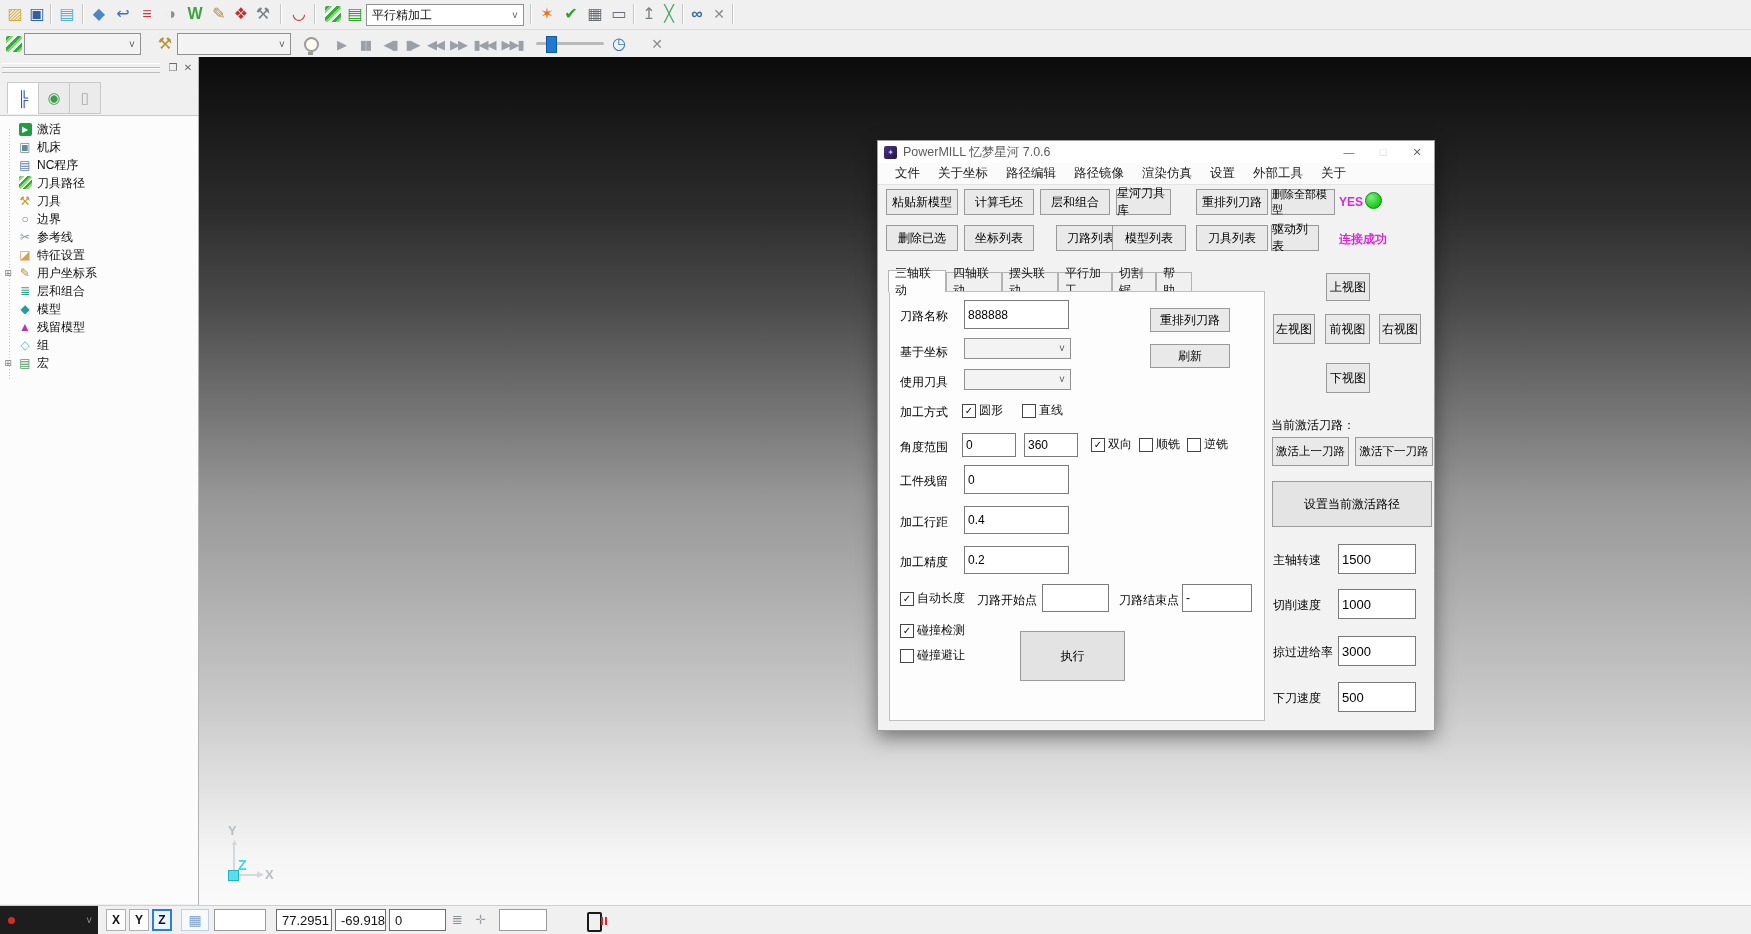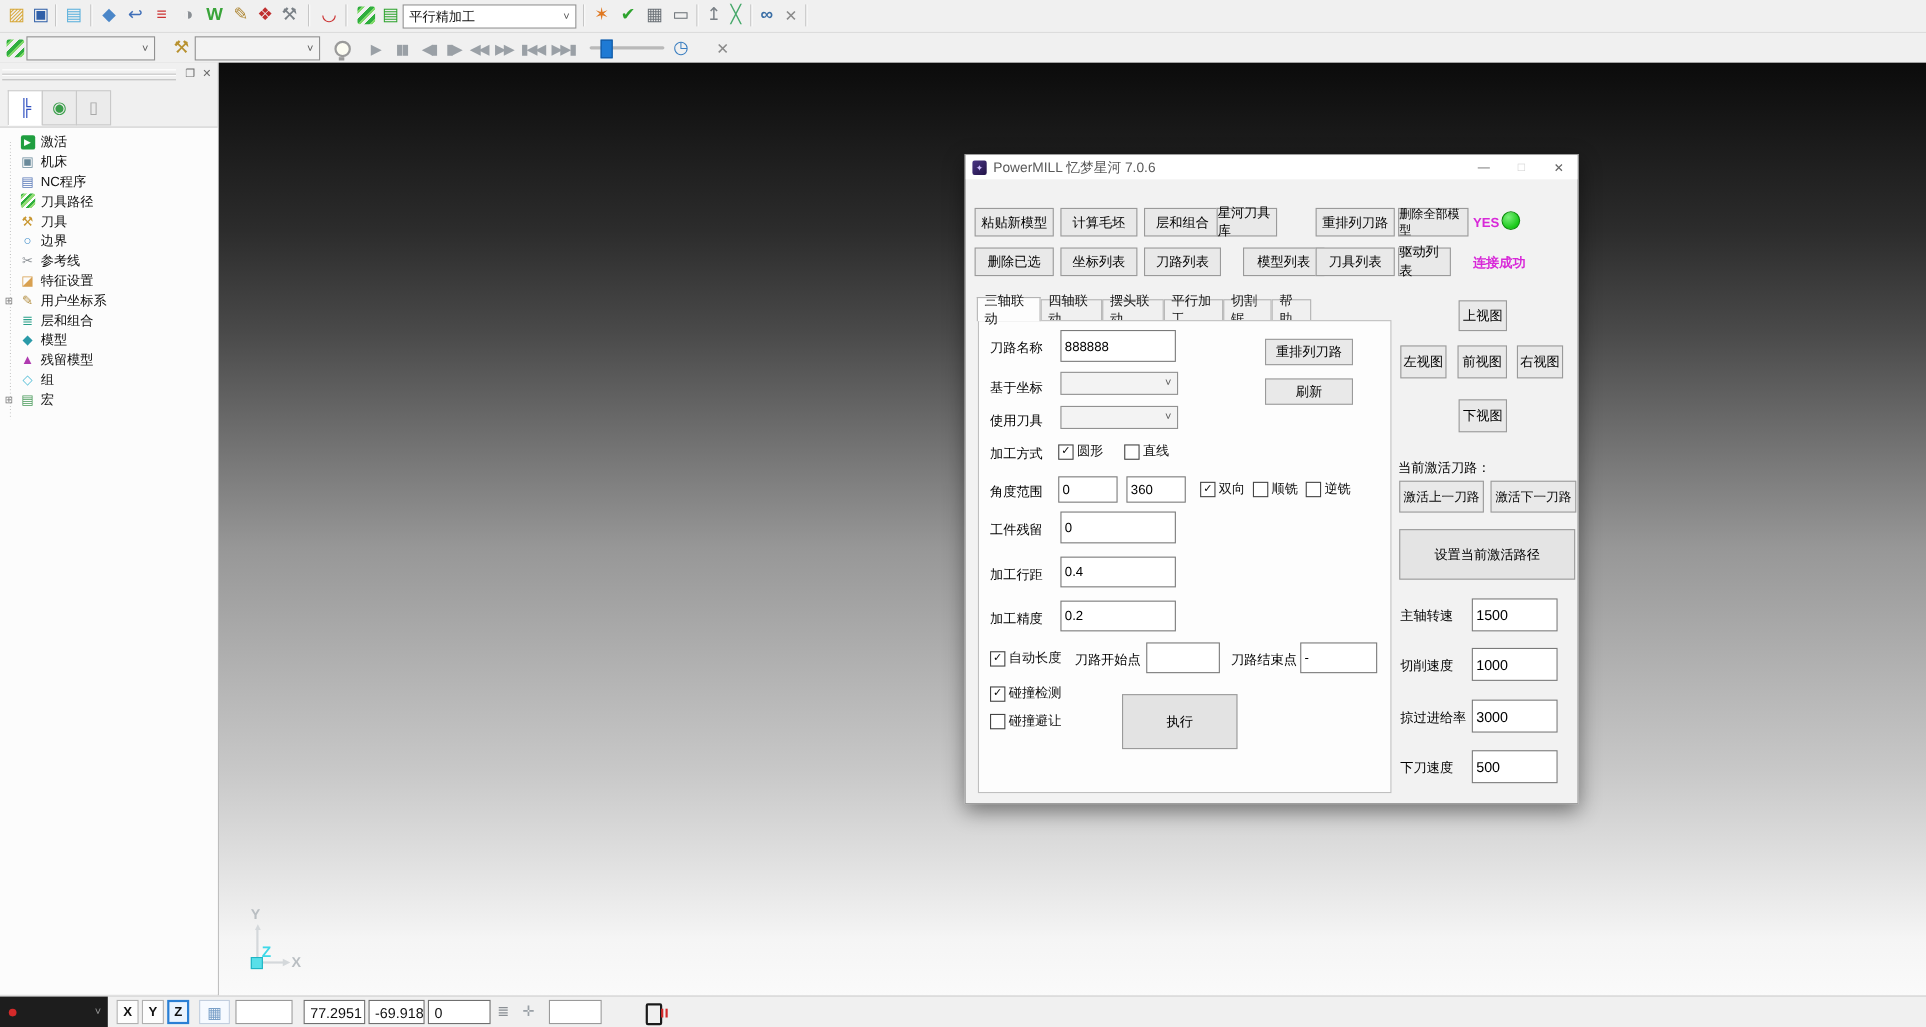--- a/index.html
+++ b/index.html
@@ -280,6 +280,16 @@
       <span class="wbtn max">□</span>
       <span class="wbtn">✕</span>
     </div>
+    <div id="dlg-menu">
+      <span class="mitem">文件</span>
+      <span class="mitem">关于坐标</span>
+      <span class="mitem">路径编辑</span>
+      <span class="mitem">路径镜像</span>
+      <span class="mitem">渲染仿真</span>
+      <span class="mitem">设置</span>
+      <span class="mitem">外部工具</span>
+      <span class="mitem">关于</span>
+    </div>
 
     <div class="btn" style="left:8px;top:48px;width:72px;height:26px">粘贴新模型</div>
     <div class="btn" style="left:86px;top:48px;width:70px;height:26px">计算毛坯</div>

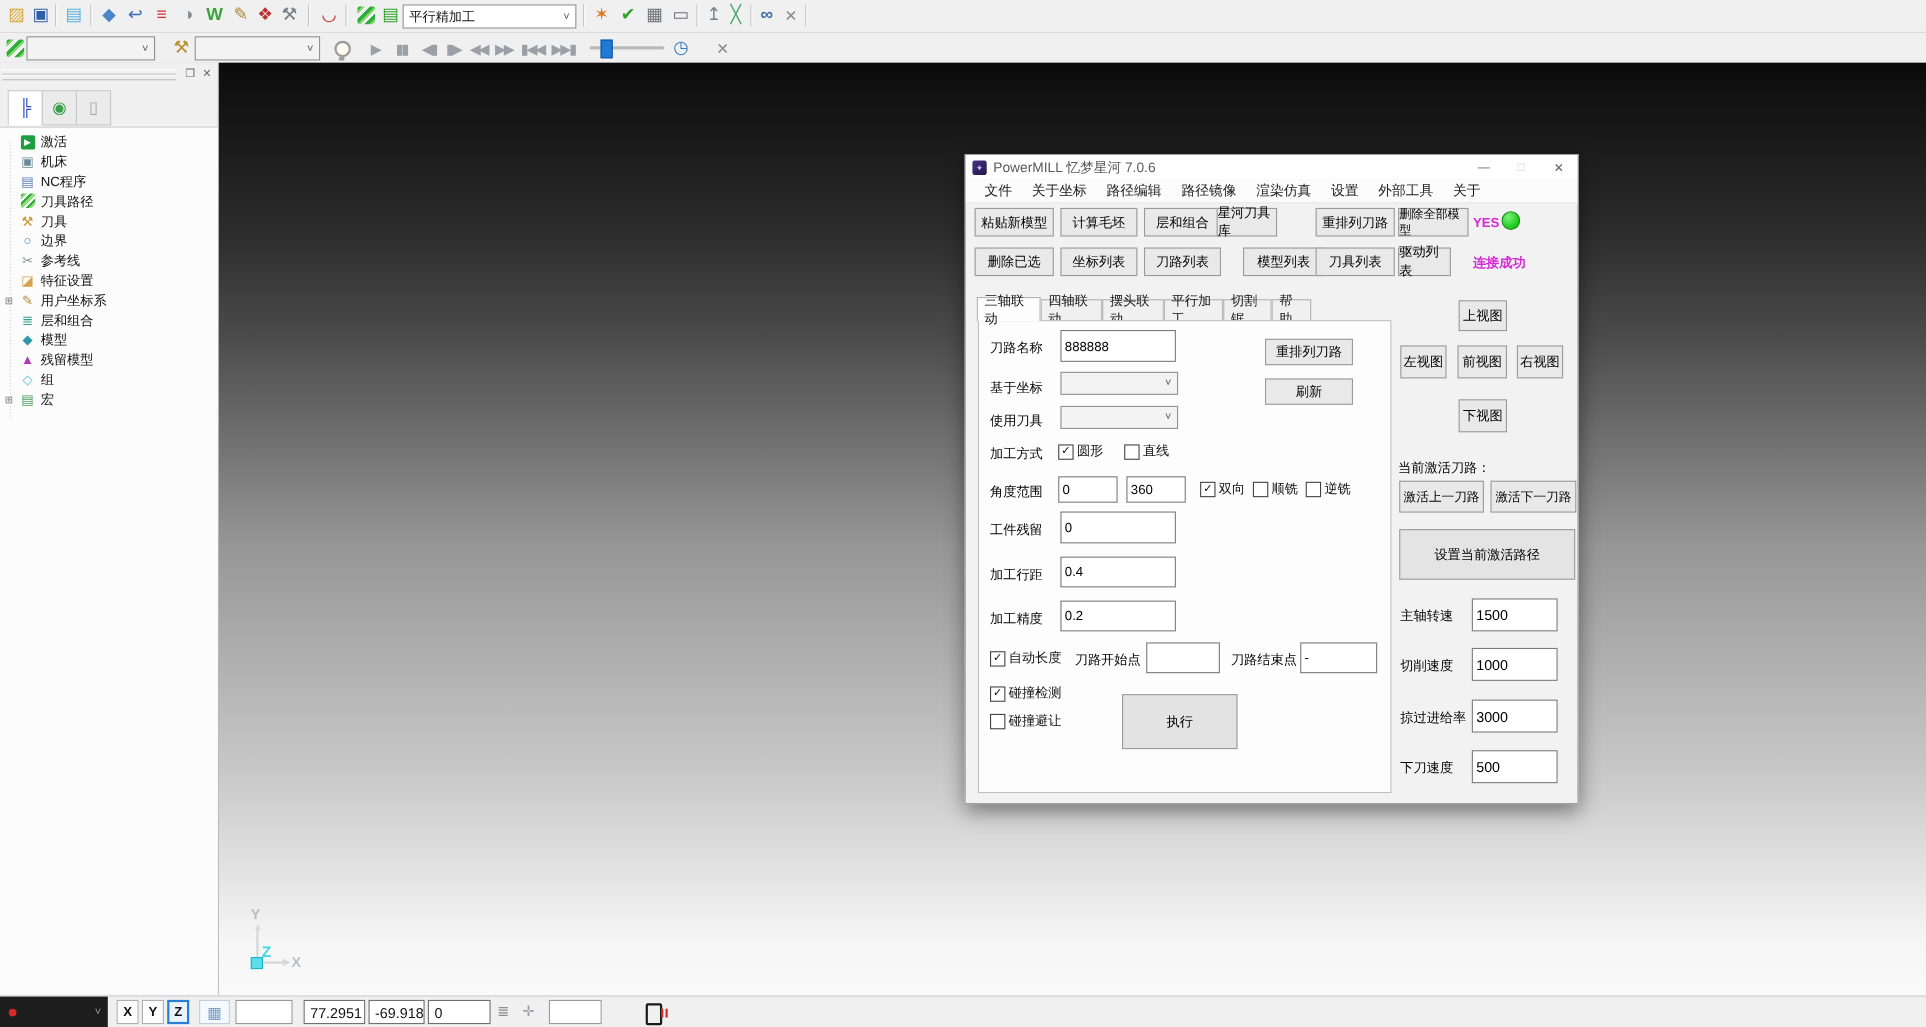--- a/index.html
+++ b/index.html
@@ -294,7 +294,7 @@
     <div class="btn" style="left:8px;top:48px;width:72px;height:26px">粘贴新模型</div>
     <div class="btn" style="left:86px;top:48px;width:70px;height:26px">计算毛坯</div>
     <div class="btn" style="left:162px;top:48px;width:70px;height:26px">层和组合</div>
-    <div class="btn" style="left:228px;top:48px;width:55px;height:26px">星河刀具库</div>
+    <div class="btn" style="left:238px;top:48px;width:55px;height:26px">星河刀具库</div>
     <div class="btn" style="left:318px;top:48px;width:72px;height:26px">重排列刀路</div>
     <div class="btn" style="left:393px;top:48px;width:64px;height:26px;font-size:11px">删除全部模型</div>
     <span class="magenta" style="position:absolute;left:461px;top:54px;font-size:12px">YES</span>

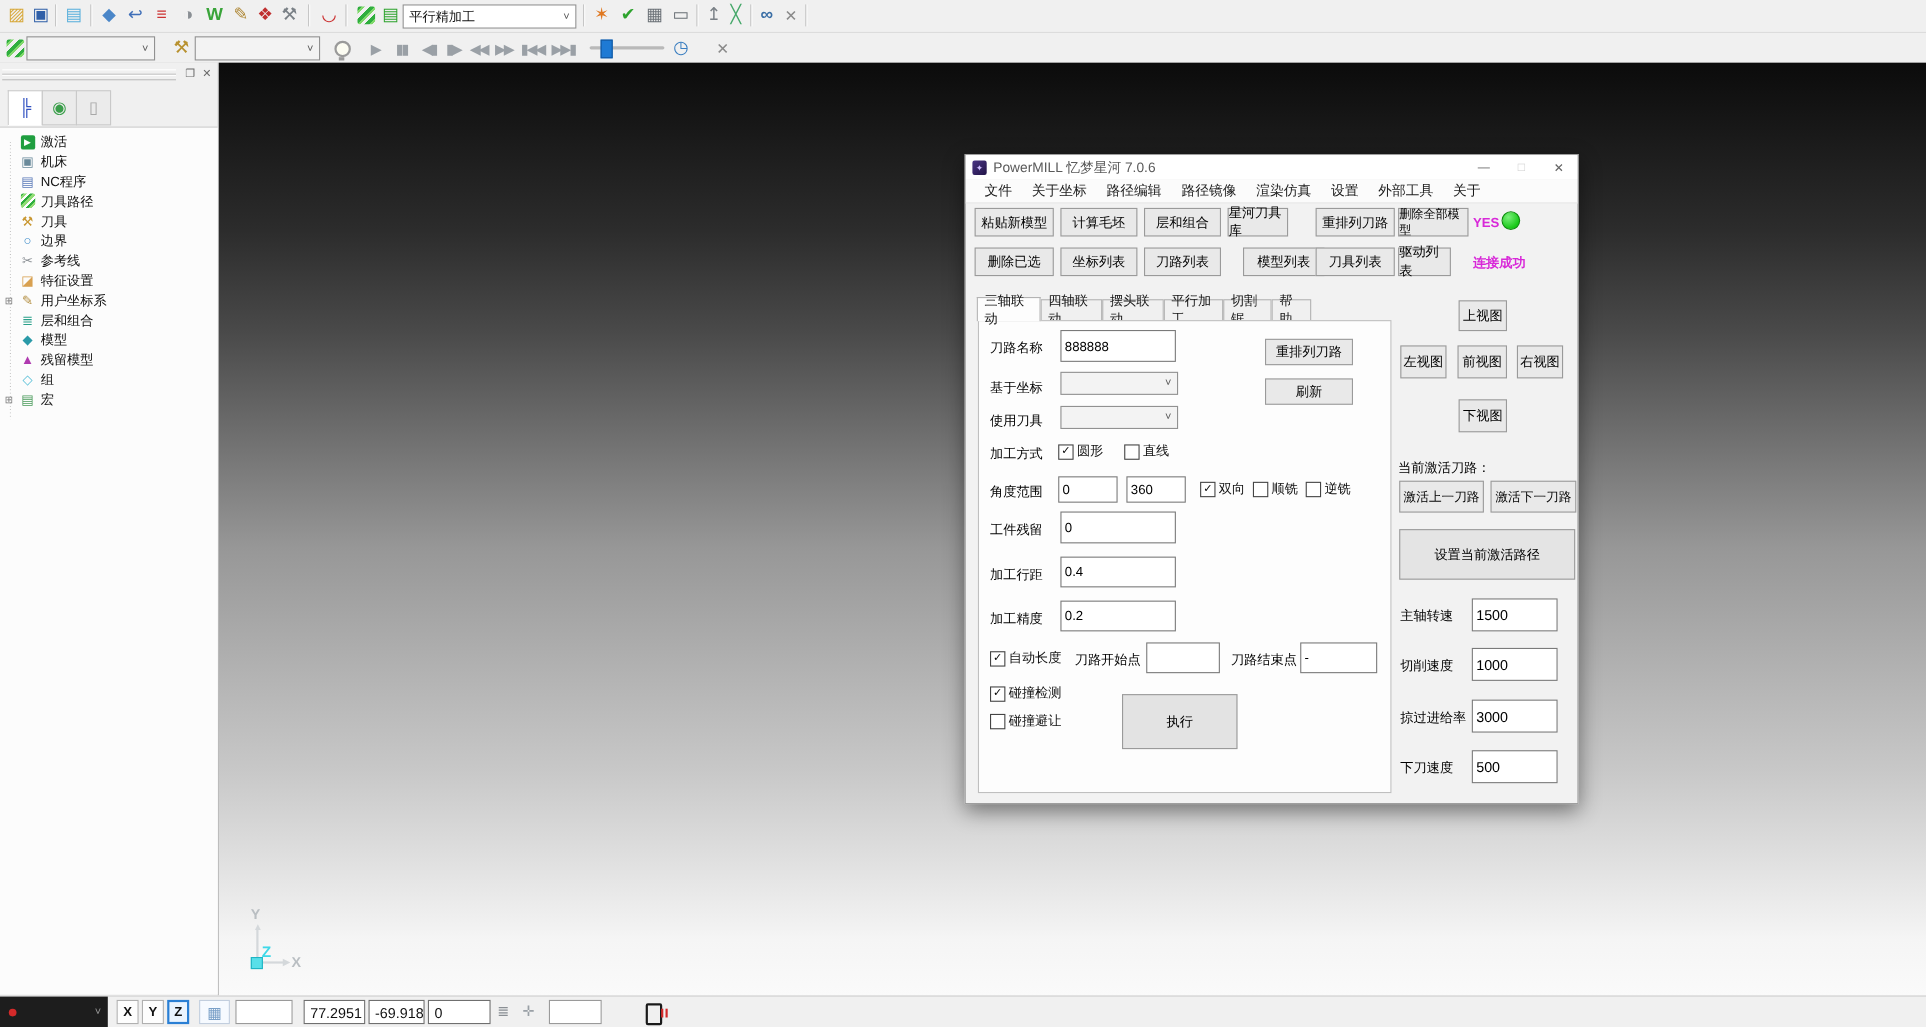--- a/index.html
+++ b/index.html
@@ -302,7 +302,7 @@
 
     <div class="btn" style="left:8px;top:84px;width:72px;height:26px">删除已选</div>
     <div class="btn" style="left:86px;top:84px;width:70px;height:26px">坐标列表</div>
-    <div class="btn" style="left:162px;top:84px;width:70px;height:26px">刀路列表</div>
+    <div class="btn" style="left:178px;top:84px;width:70px;height:26px">刀路列表</div>
     <div class="btn" style="left:252px;top:84px;width:74px;height:26px">模型列表</div>
     <div class="btn" style="left:318px;top:84px;width:72px;height:26px">刀具列表</div>
     <div class="btn" style="left:393px;top:84px;width:48px;height:26px">驱动列表</div>

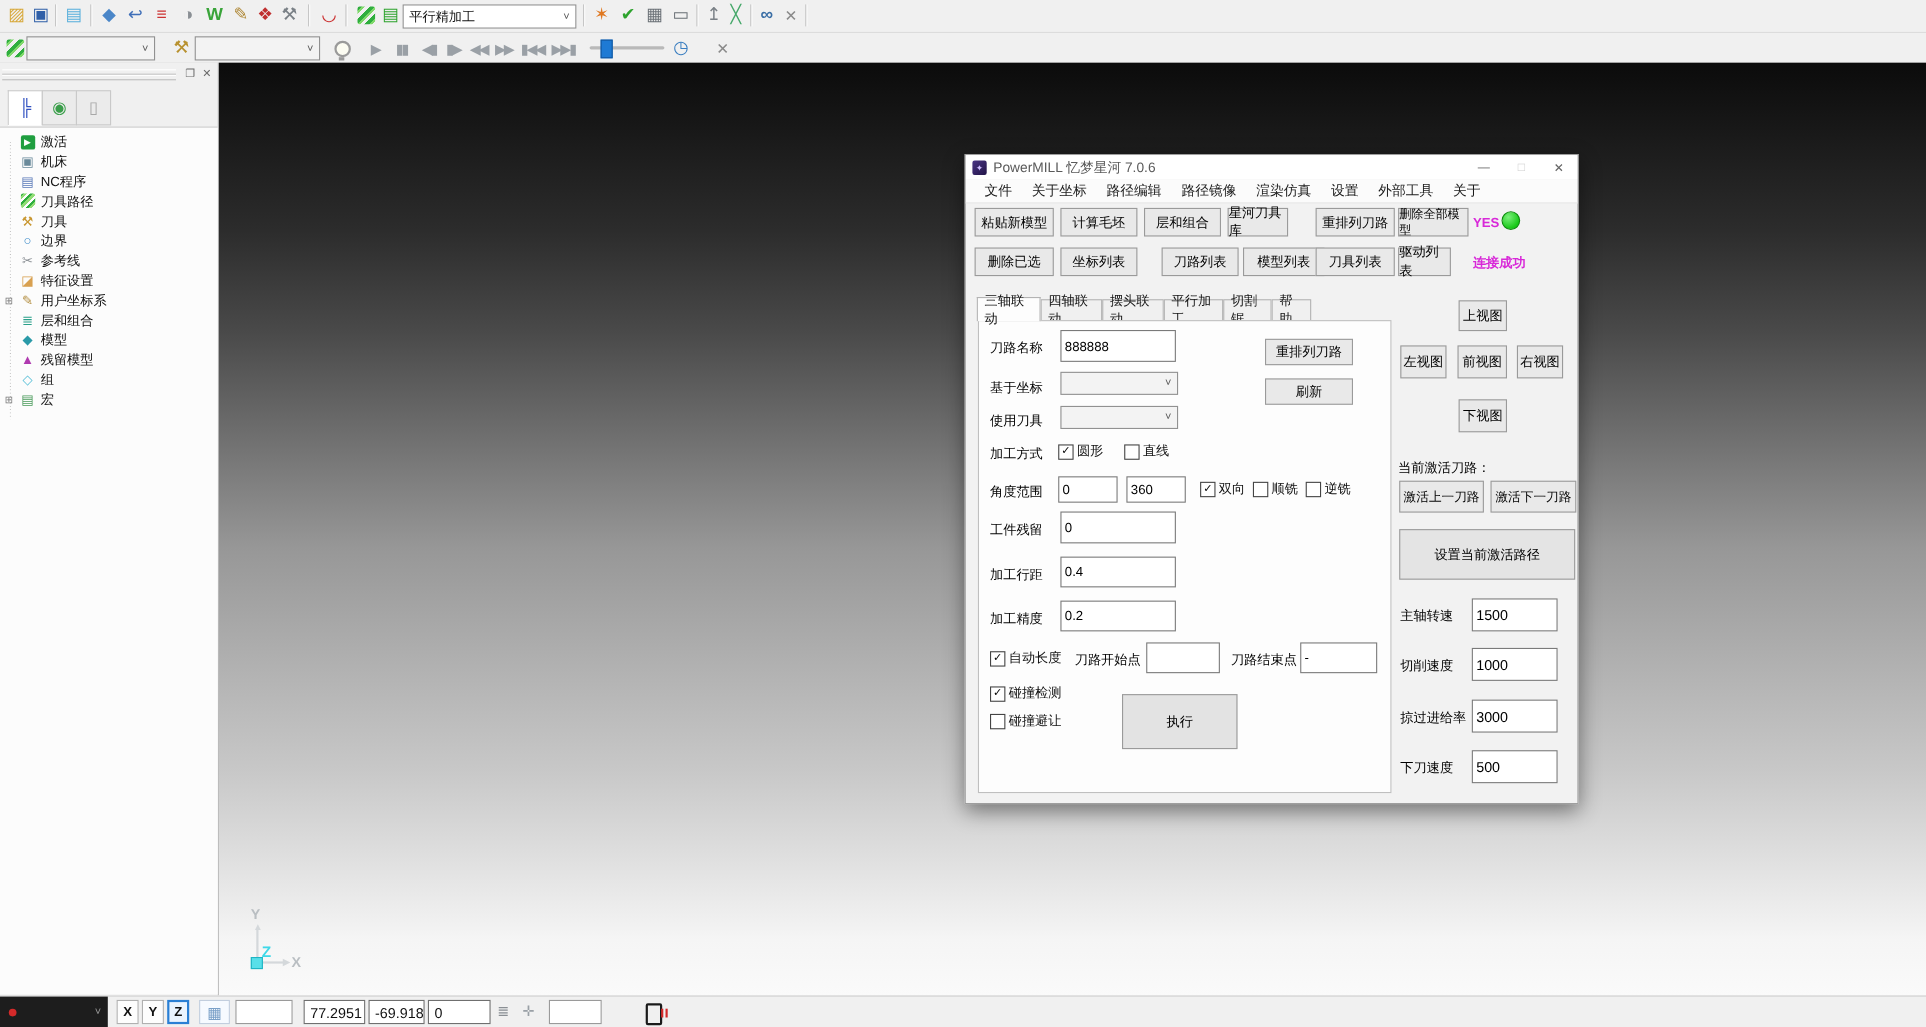--- a/index.html
+++ b/index.html
@@ -303,7 +303,7 @@
     <div class="btn" style="left:8px;top:84px;width:72px;height:26px">删除已选</div>
     <div class="btn" style="left:86px;top:84px;width:70px;height:26px">坐标列表</div>
     <div class="btn" style="left:178px;top:84px;width:70px;height:26px">刀路列表</div>
-    <div class="btn" style="left:252px;top:84px;width:74px;height:26px">模型列表</div>
+    <div class="btn" style="left:234px;top:84px;width:74px;height:26px">模型列表</div>
     <div class="btn" style="left:318px;top:84px;width:72px;height:26px">刀具列表</div>
     <div class="btn" style="left:393px;top:84px;width:48px;height:26px">驱动列表</div>
     <span class="magenta" style="position:absolute;left:461px;top:90px">连接成功</span>

